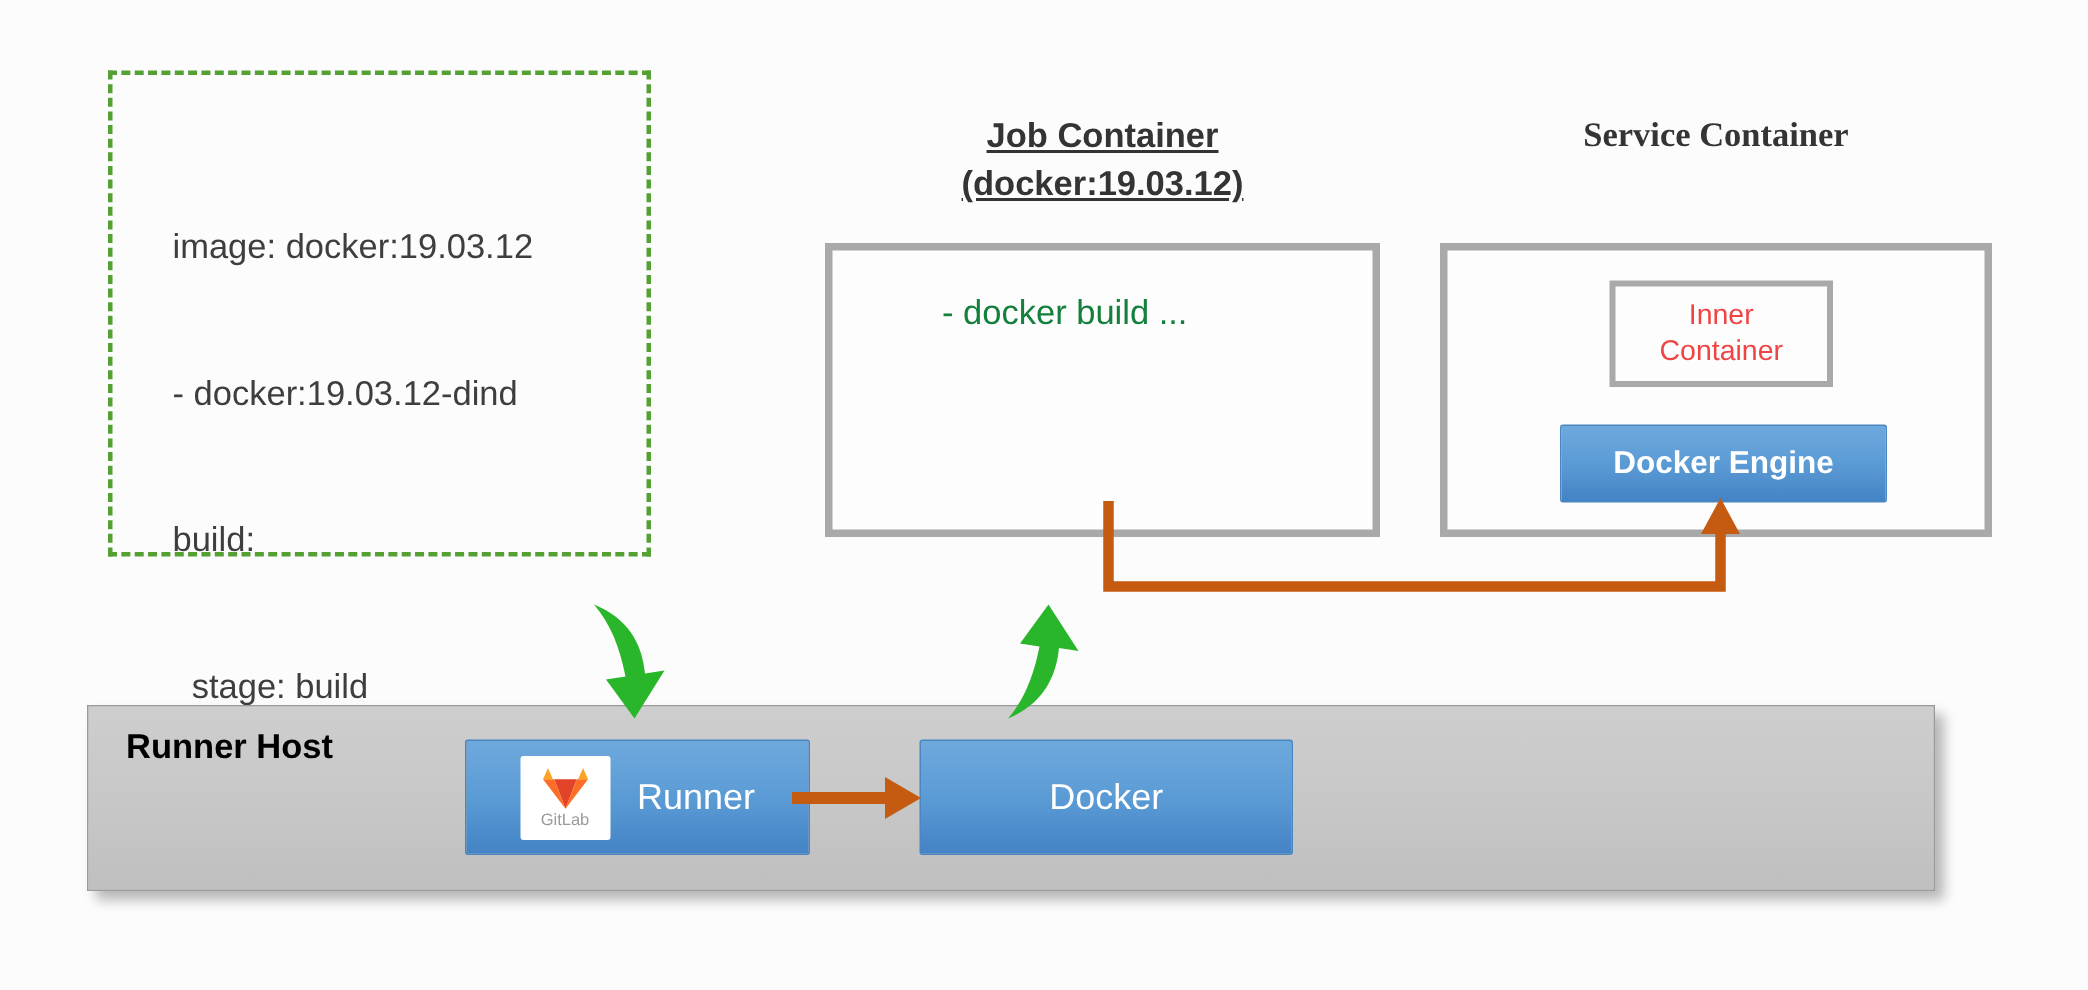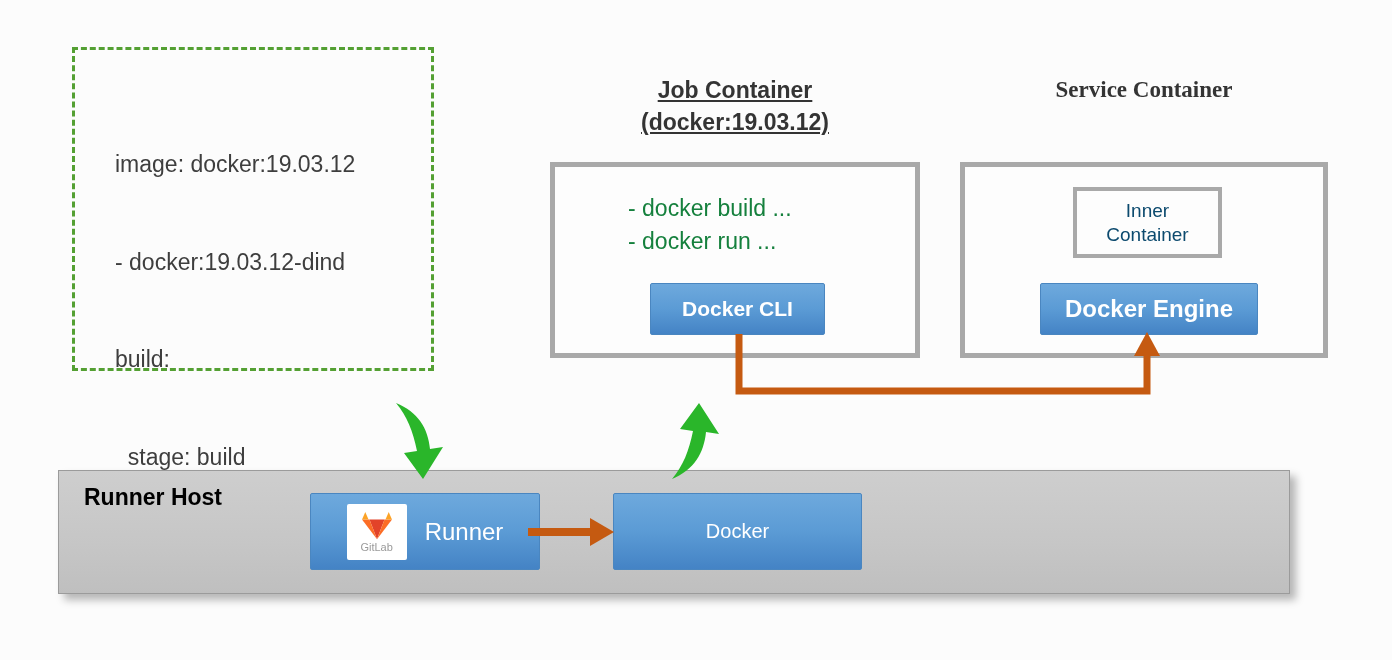--- a/index.html
+++ b/index.html
@@ -49,7 +49,7 @@
     border:4px solid #a9a9a9;background:#fdfdfd;box-sizing:border-box;
     display:flex;align-items:center;justify-content:center;
     text-align:center;
-    font-size:19px;line-height:24px;color:#0c4a6e;
+    font-size:19px;line-height:24px;color:#ef4444;
     white-space:pre-line;
   }
   .job-commands{

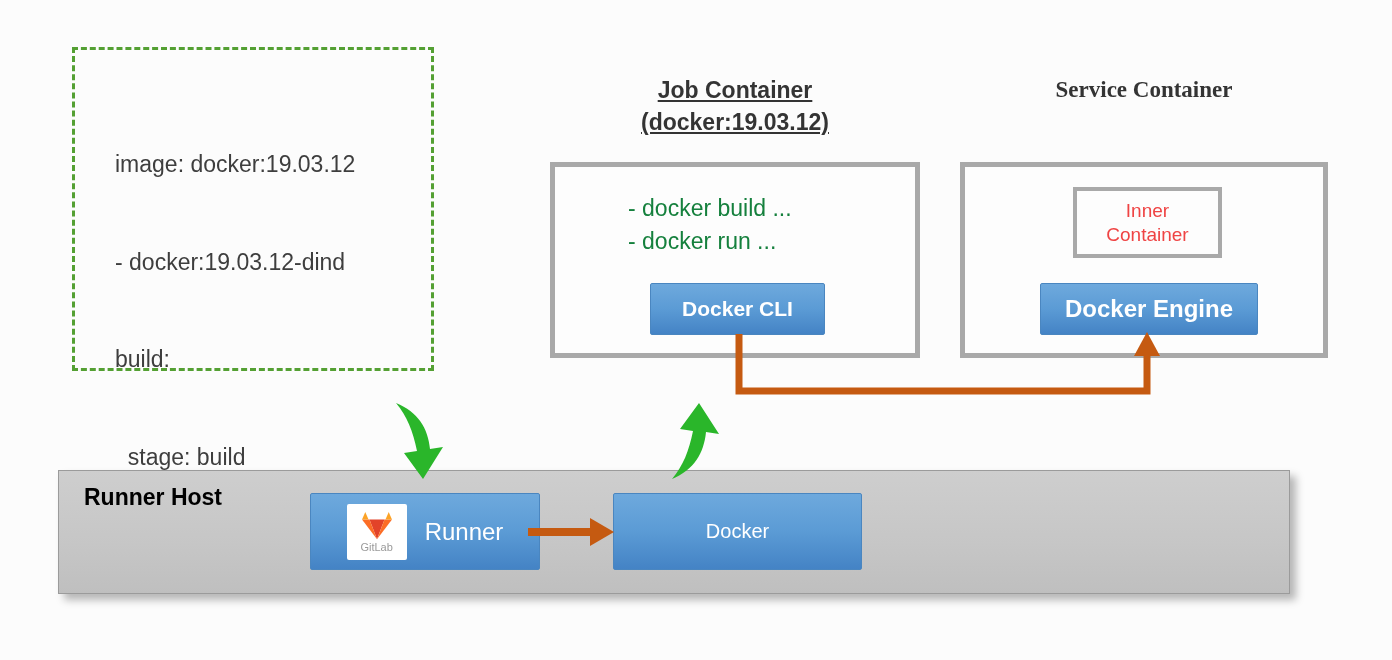--- a/index.html
+++ b/index.html
@@ -127,7 +127,6 @@
   <div class="gray-box job-box"></div>
   <div class="job-commands">
     <div>- docker build ...</div>
-    <div>- docker run ...</div>
   </div>
   <div class="blue-btn btn-docker-cli">
     <span>Docker CLI</span>

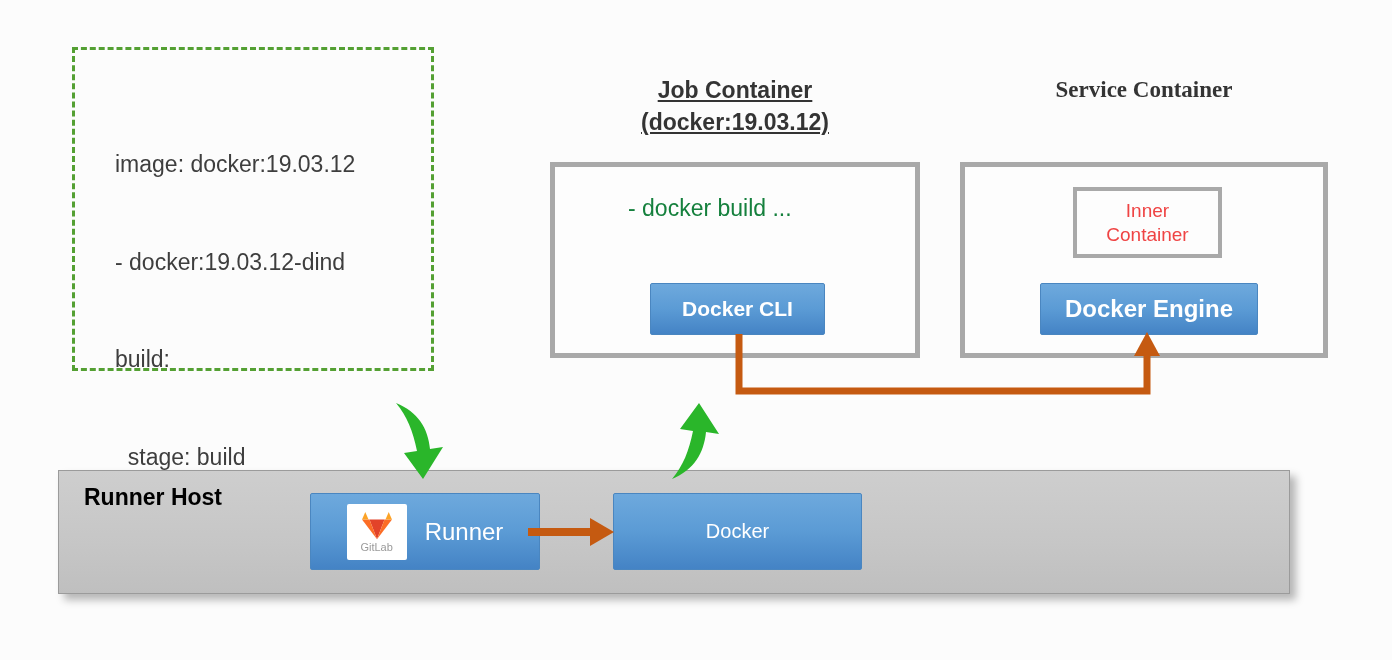--- a/index.html
+++ b/index.html
@@ -128,9 +128,6 @@
   <div class="job-commands">
     <div>- docker build ...</div>
   </div>
-  <div class="blue-btn btn-docker-cli">
-    <span>Docker CLI</span>
-  </div>
 
   <div class="gray-box service-box"></div>
   <div class="inner-box">Inner

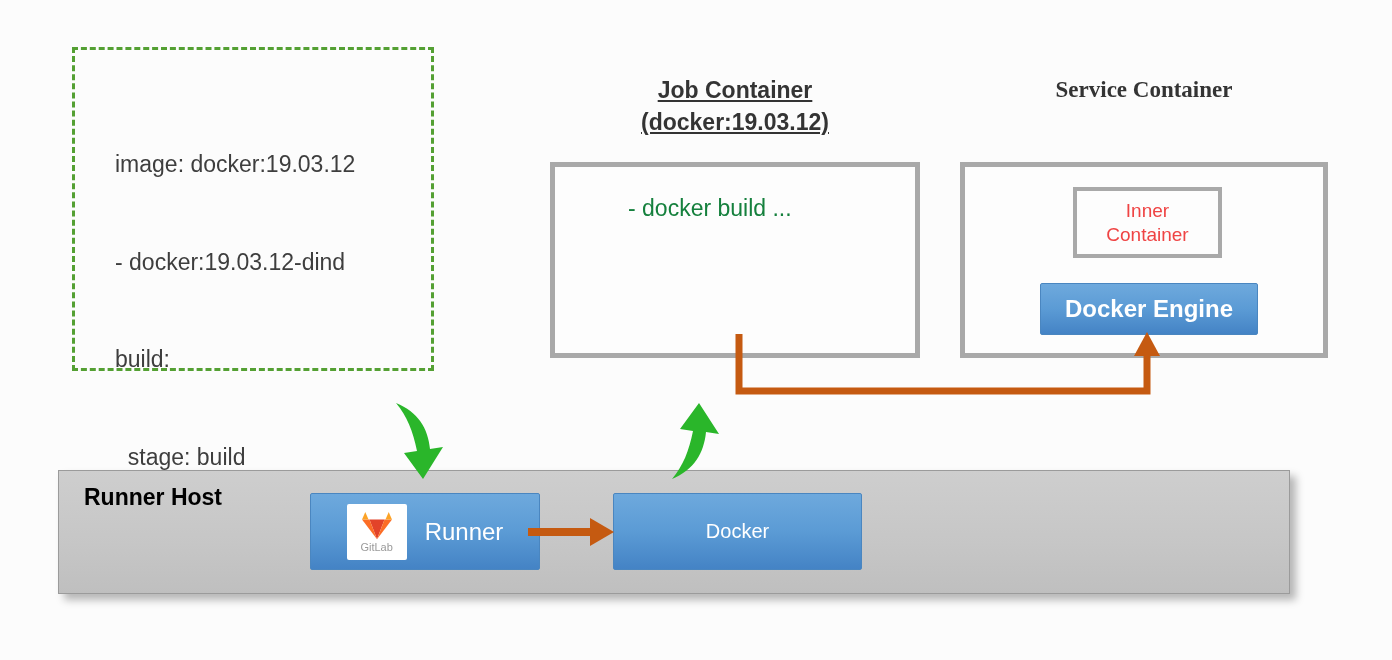--- a/index.html
+++ b/index.html
@@ -67,7 +67,7 @@
     color:#ffffff;
   }
   .btn-docker-cli{left:650px;top:283px;width:175px;height:52px;font-size:21px;font-weight:600;}
-  .btn-docker-engine{left:1040px;top:283px;width:218px;height:52px;font-size:24px;font-weight:600;}
+  .btn-docker-engine{left:1040px;top:283px;width:218px;height:52px;font-size:21px;font-weight:600;}
   .btn-runner{left:310px;top:493px;width:230px;height:77px;font-size:24px;gap:18px;}
   .btn-docker{left:613px;top:493px;width:249px;height:77px;font-size:20px;}
   

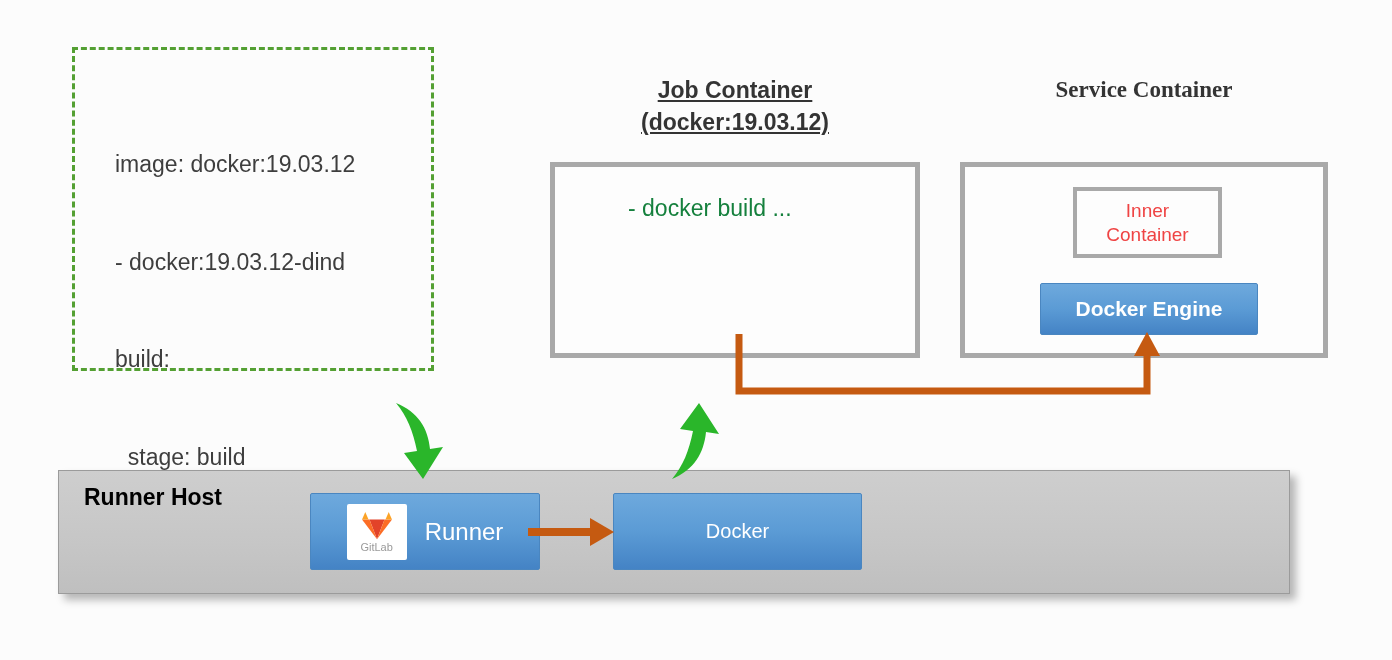--- a/index.html
+++ b/index.html
@@ -69,7 +69,7 @@
   .btn-docker-cli{left:650px;top:283px;width:175px;height:52px;font-size:21px;font-weight:600;}
   .btn-docker-engine{left:1040px;top:283px;width:218px;height:52px;font-size:21px;font-weight:600;}
   .btn-runner{left:310px;top:493px;width:230px;height:77px;font-size:24px;gap:18px;}
-  .btn-docker{left:613px;top:493px;width:249px;height:77px;font-size:20px;}
+  .btn-docker{left:613px;top:493px;width:249px;height:77px;font-size:24px;}
   
   .runner-host{
     position:absolute;left:58px;top:470px;width:1232px;height:124px;

